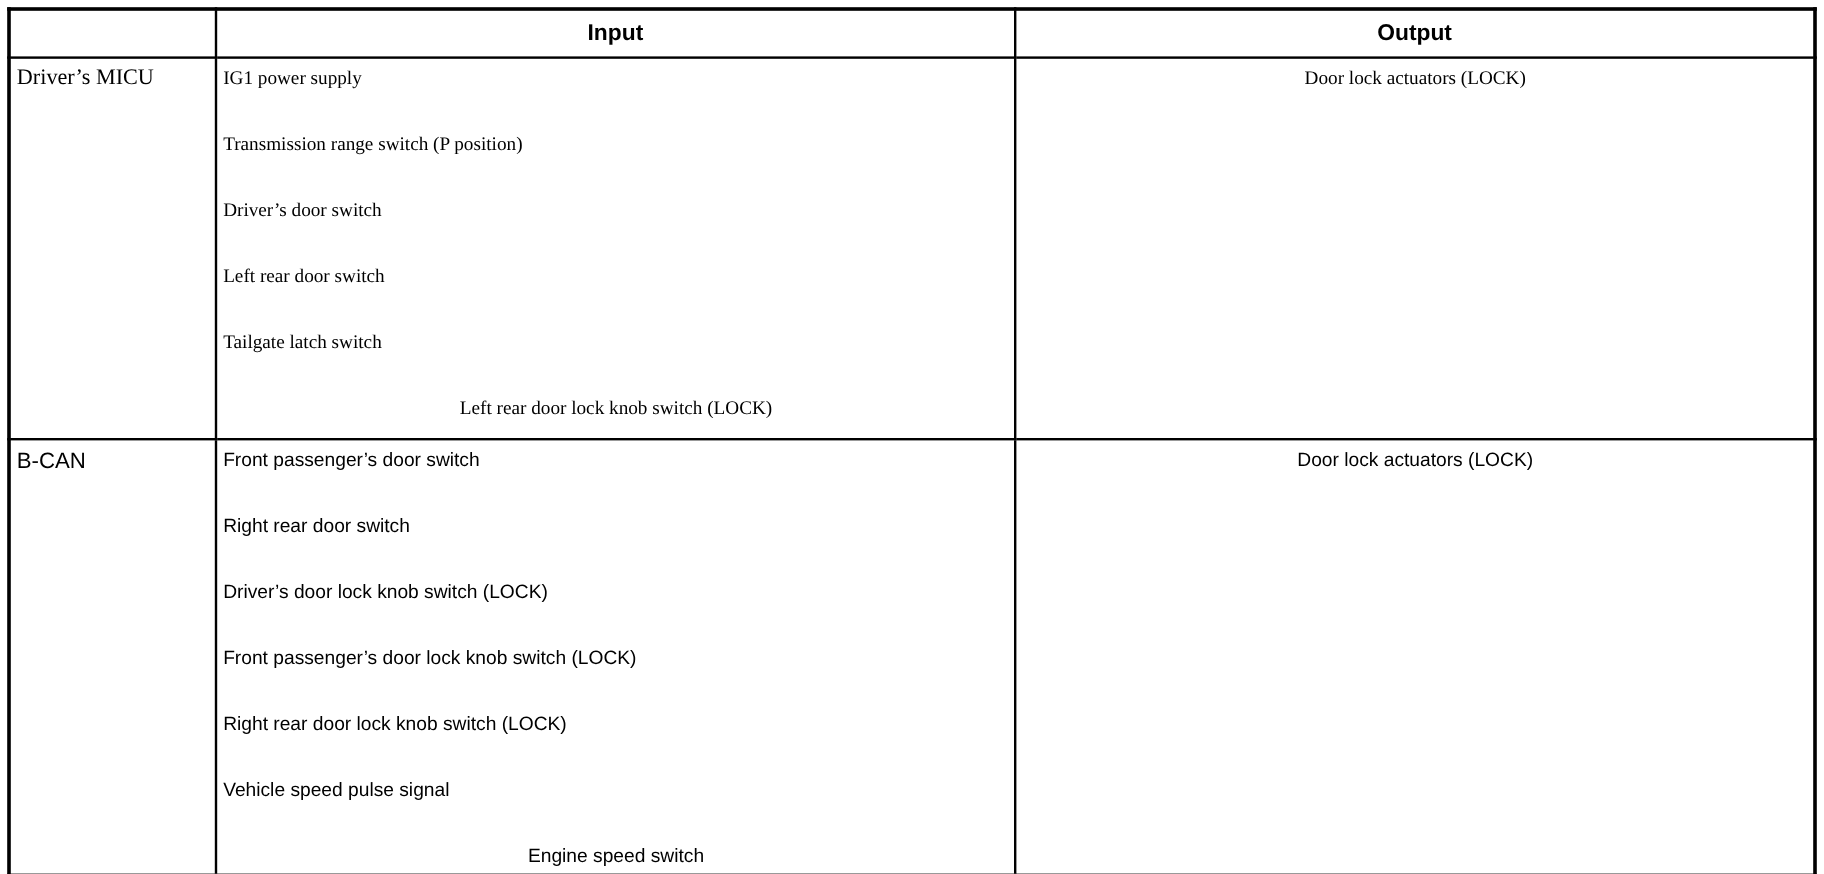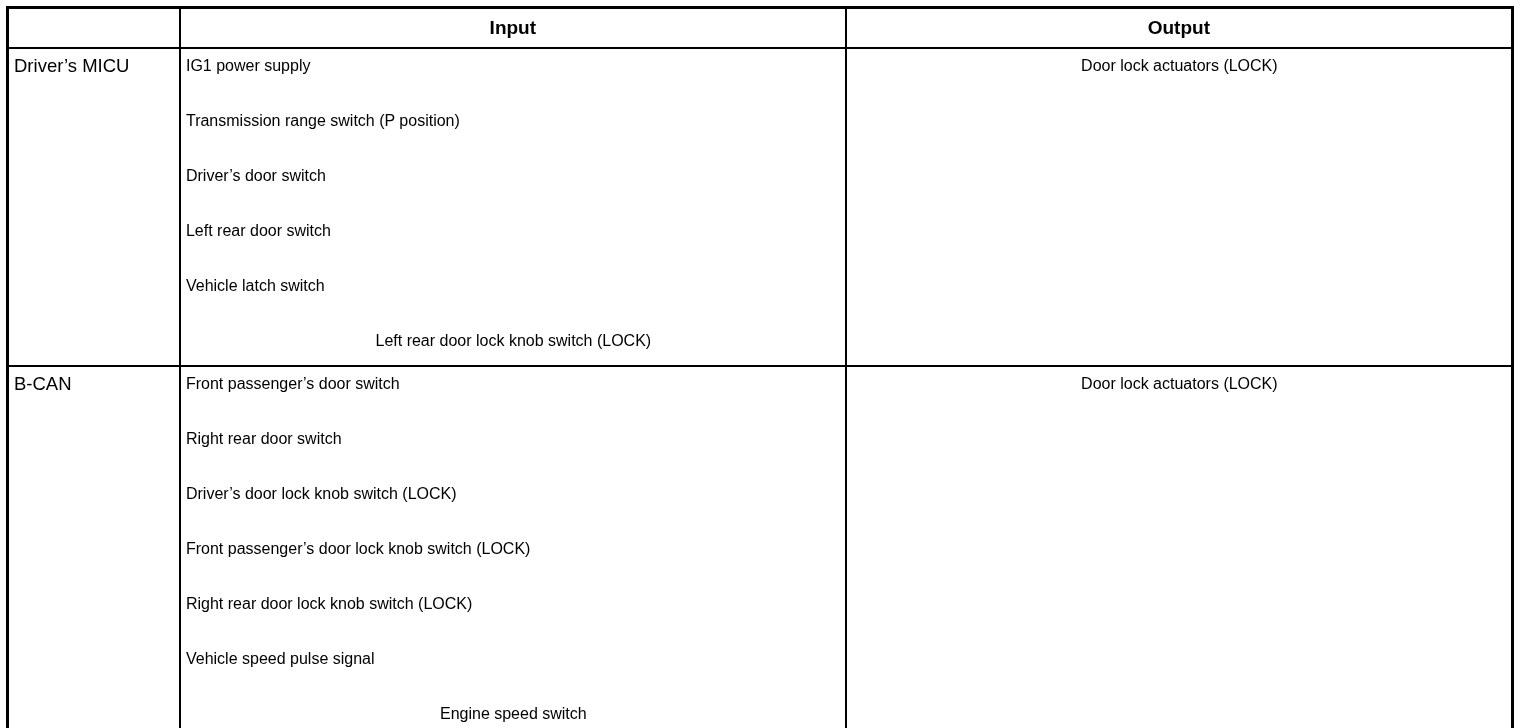--- a/index.html
+++ b/index.html
@@ -47,7 +47,7 @@
     padding: 6px 4px 4px 5px;
     font-size: 18.5px;
   }
-  tr.row-micu td { height: 306px; }
+  tr.row-micu td { height: 306px; font-family: Liberation Serif, serif; }
   .cell-item {
     font-size: 16px;
     line-height: 21px;

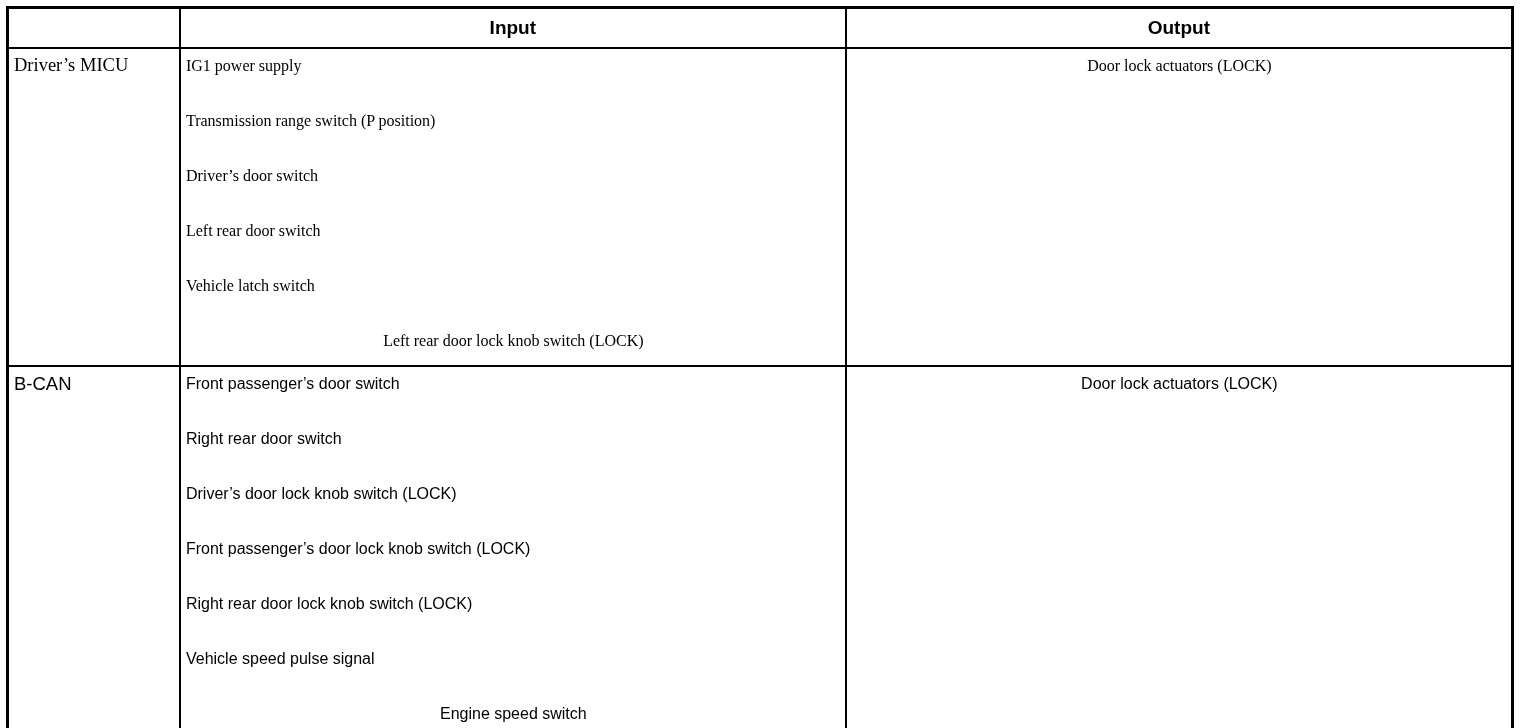--- a/index.html
+++ b/index.html
@@ -88,7 +88,7 @@
           <div class="cell-item">Transmission range switch (P position)</div>
           <div class="cell-item">Driver’s door switch</div>
           <div class="cell-item">Left rear door switch</div>
-          <div class="cell-item">Vehicle latch switch</div>
+          <div class="cell-item">Tailgate latch switch</div>
           <div class="cell-item">Left rear door lock knob switch (LOCK)</div>
         </td>
         <td>

